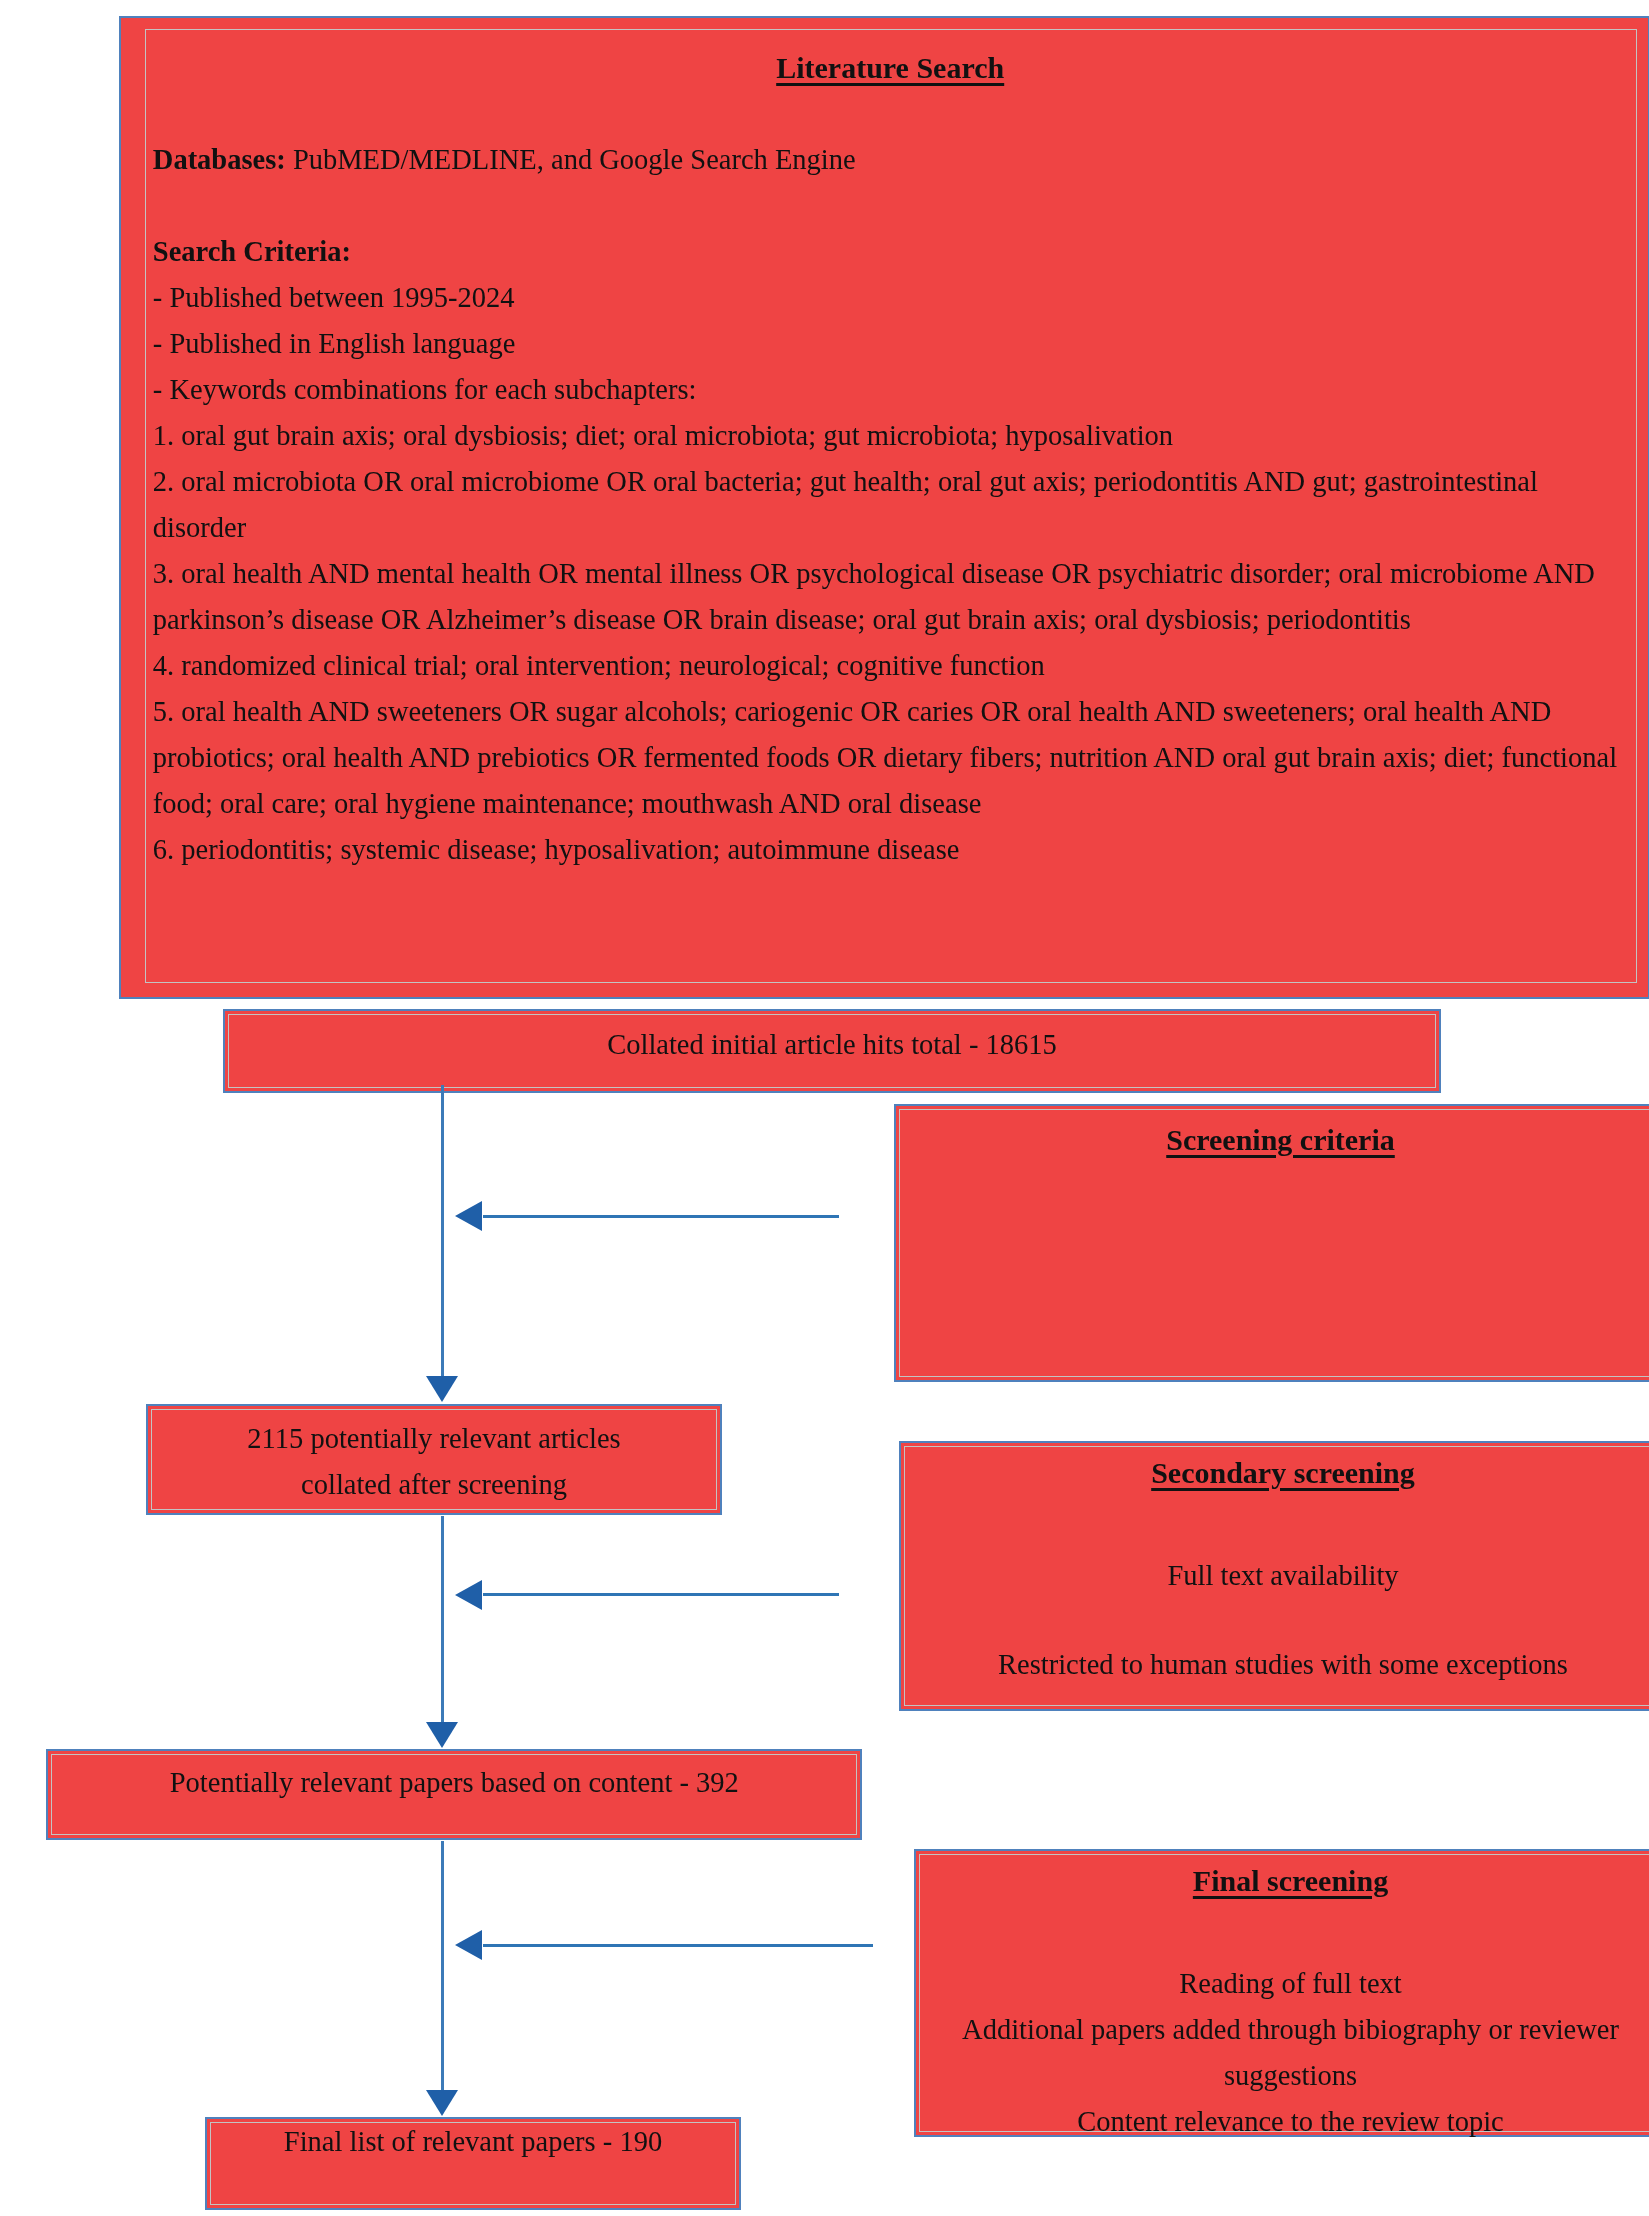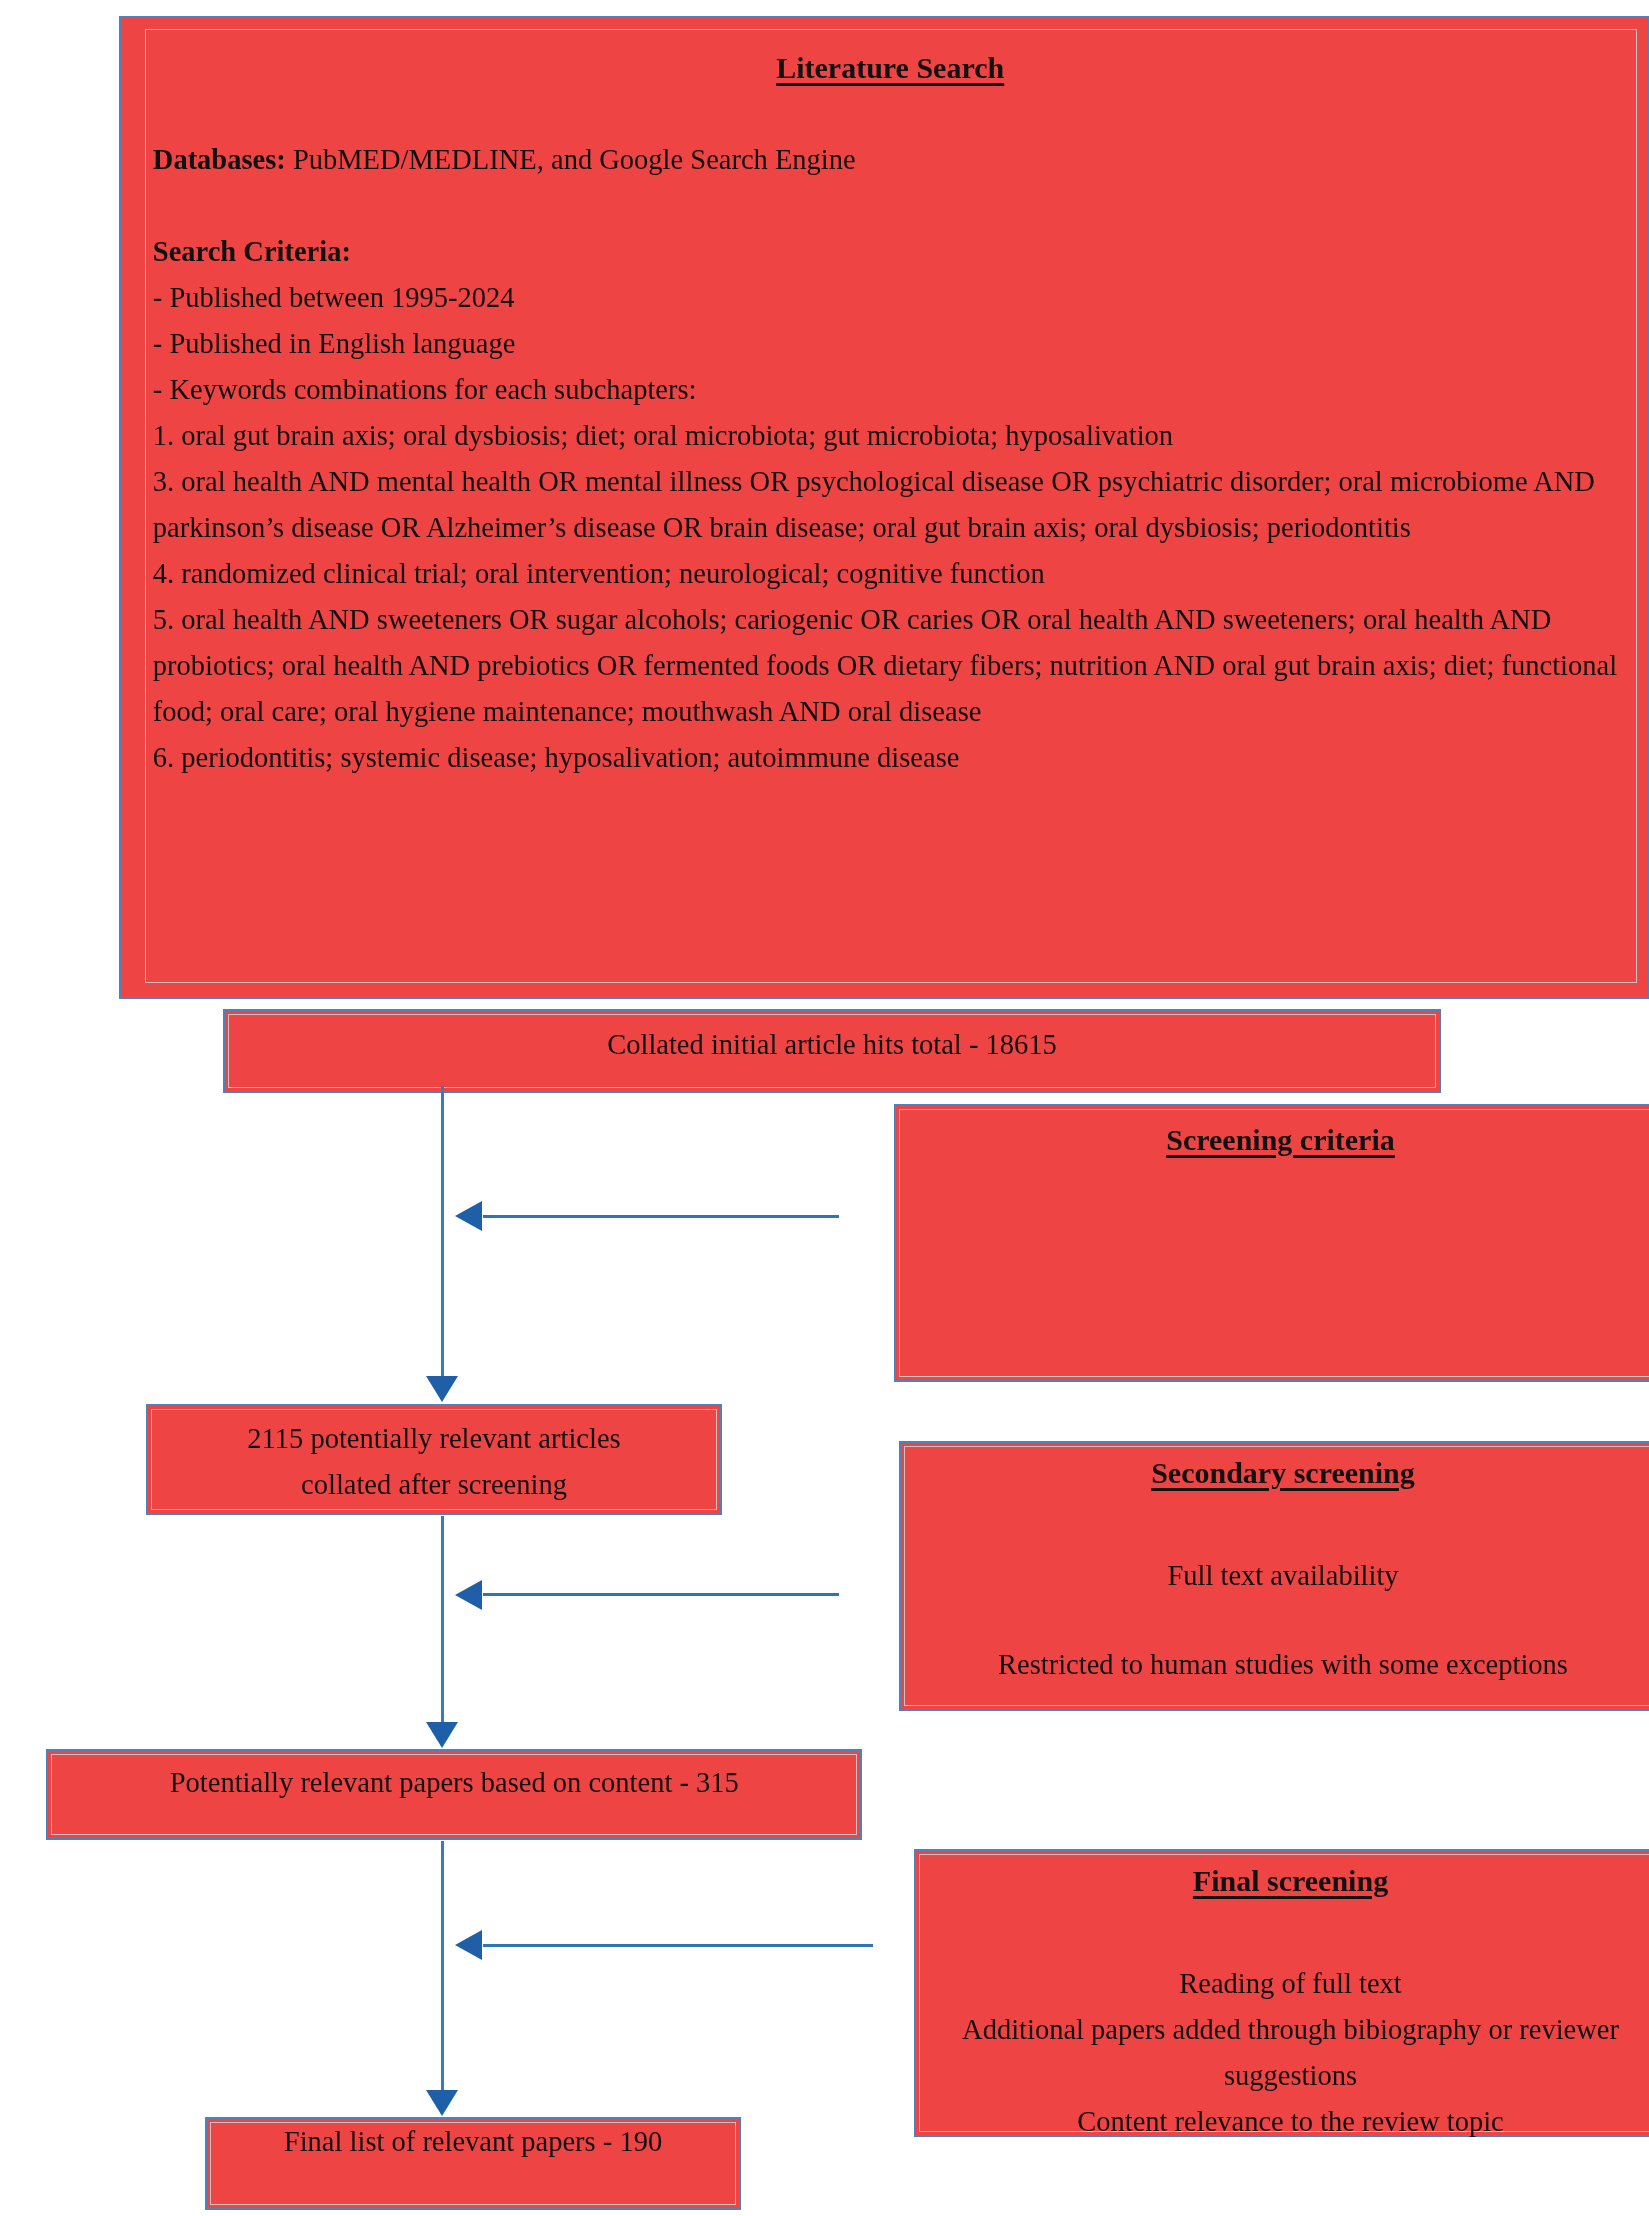--- a/index.html
+++ b/index.html
@@ -81,6 +81,7 @@
         <div>- Published in English language</div>
         <div>- Keywords combinations for each subchapters:</div>
         <div>1. oral gut brain axis;  oral dysbiosis; diet; oral microbiota; gut microbiota; hyposalivation</div>
+        <div>2. oral microbiota OR oral microbiome OR oral bacteria; gut health; oral gut axis; periodontitis AND gut; gastrointestinal disorder</div>
         <div>3. oral health AND mental health OR mental illness OR psychological disease OR psychiatric disorder; oral microbiome AND parkinson’s disease OR Alzheimer’s disease OR brain disease; oral gut brain axis; oral dysbiosis; periodontitis</div>
         <div>4. randomized clinical trial; oral intervention; neurological; cognitive function</div>
         <div>5. oral health AND sweeteners OR sugar alcohols; cariogenic OR caries OR oral health AND sweeteners; oral health AND probiotics; oral health AND prebiotics OR fermented foods OR dietary fibers; nutrition AND oral gut brain axis; diet; functional food; oral care; oral hygiene maintenance; mouthwash AND oral disease</div>

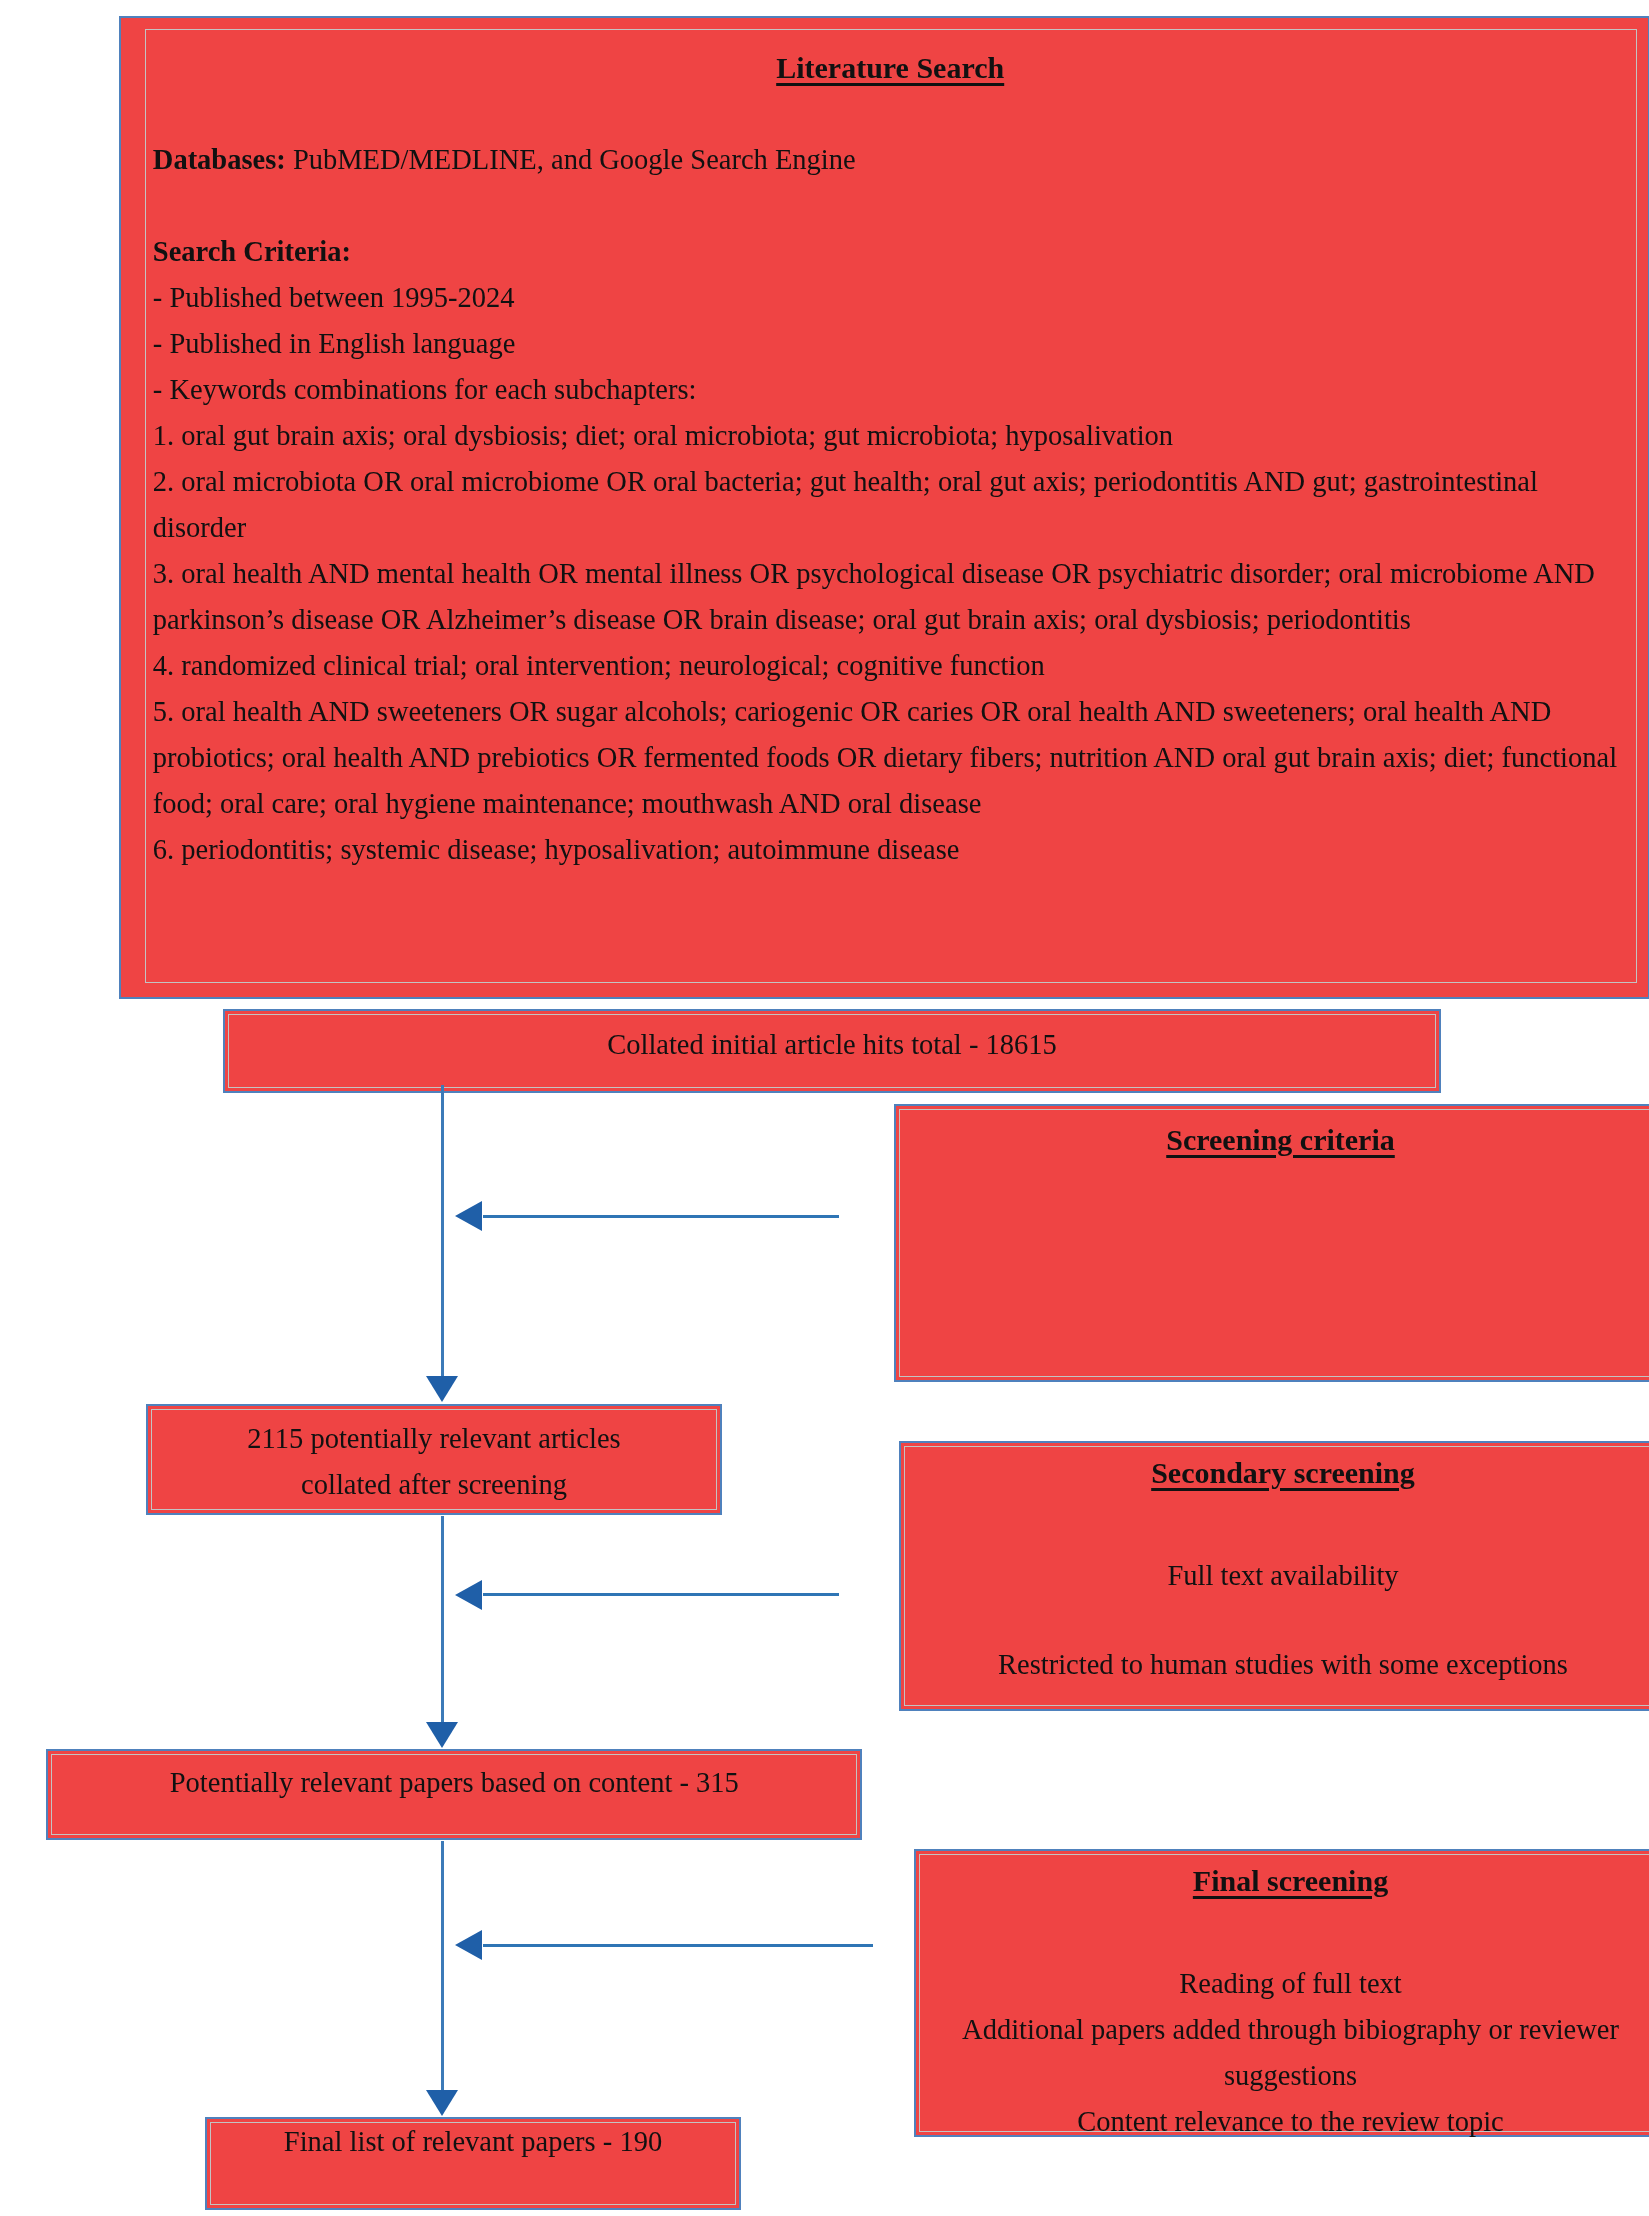--- a/index.html
+++ b/index.html
@@ -136,7 +136,7 @@
   <div class="fbox" style="left:14.3px; top:1749px; width:816px; height:91px;">
     <div class="inner"></div>
     <div class="content txt center" style="padding-top:9px;">
-      <span>Potentially relevant papers based on content - 315</span>
+      <span>Potentially relevant papers based on content - 392</span>
     </div>
   </div>
 

